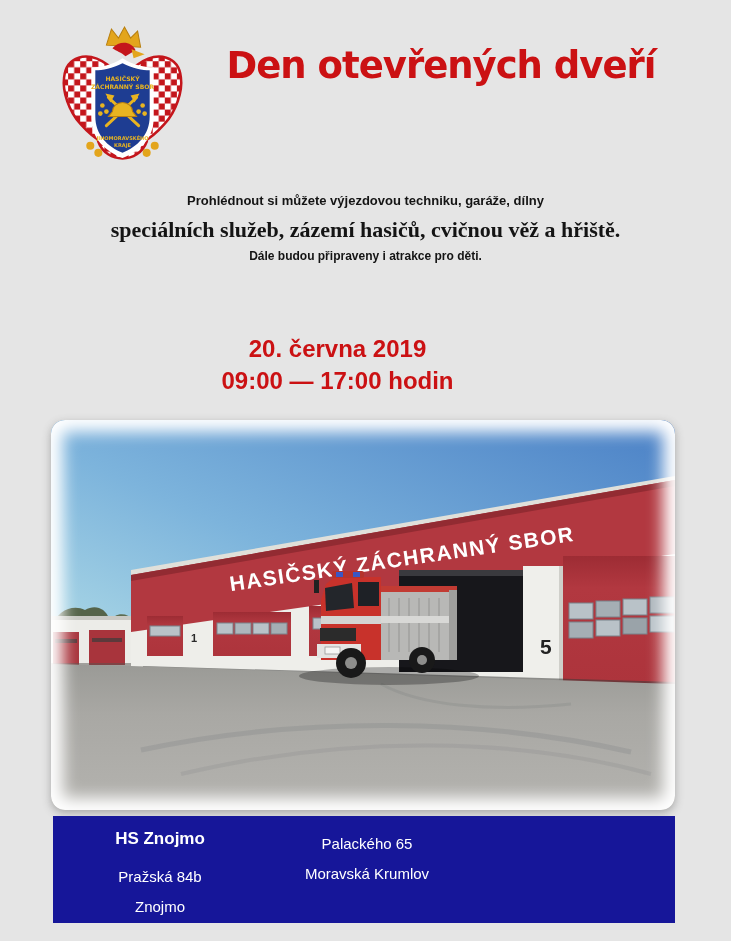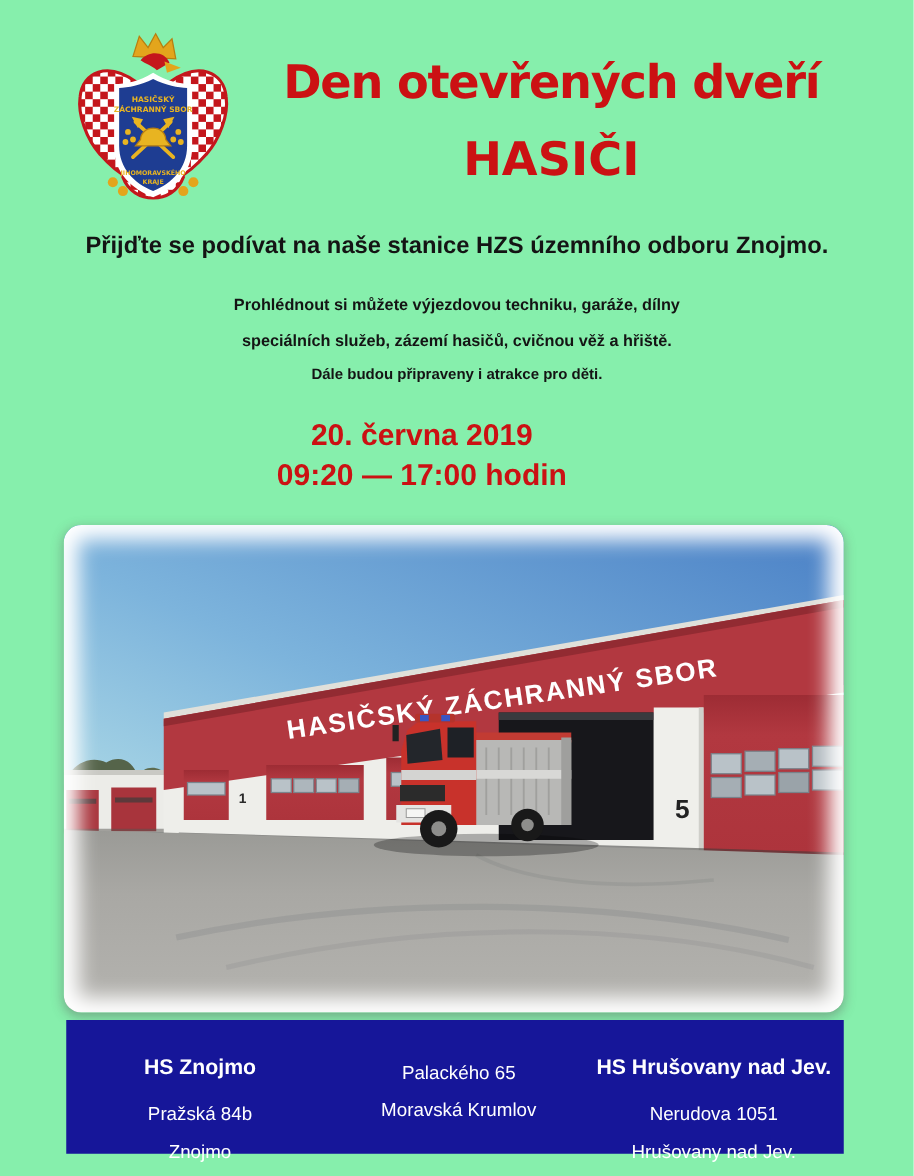--- a/index.html
+++ b/index.html
@@ -5,7 +5,7 @@
   html,body{margin:0;padding:0;background:#ffffff;}
   .page{
     position:relative; width:731px; height:941px; margin:0 auto;
-    background:#86efac; overflow:hidden;
+    background:#e5e5e5; overflow:hidden;
     font-family:"Liberation Sans", sans-serif;
   }
   

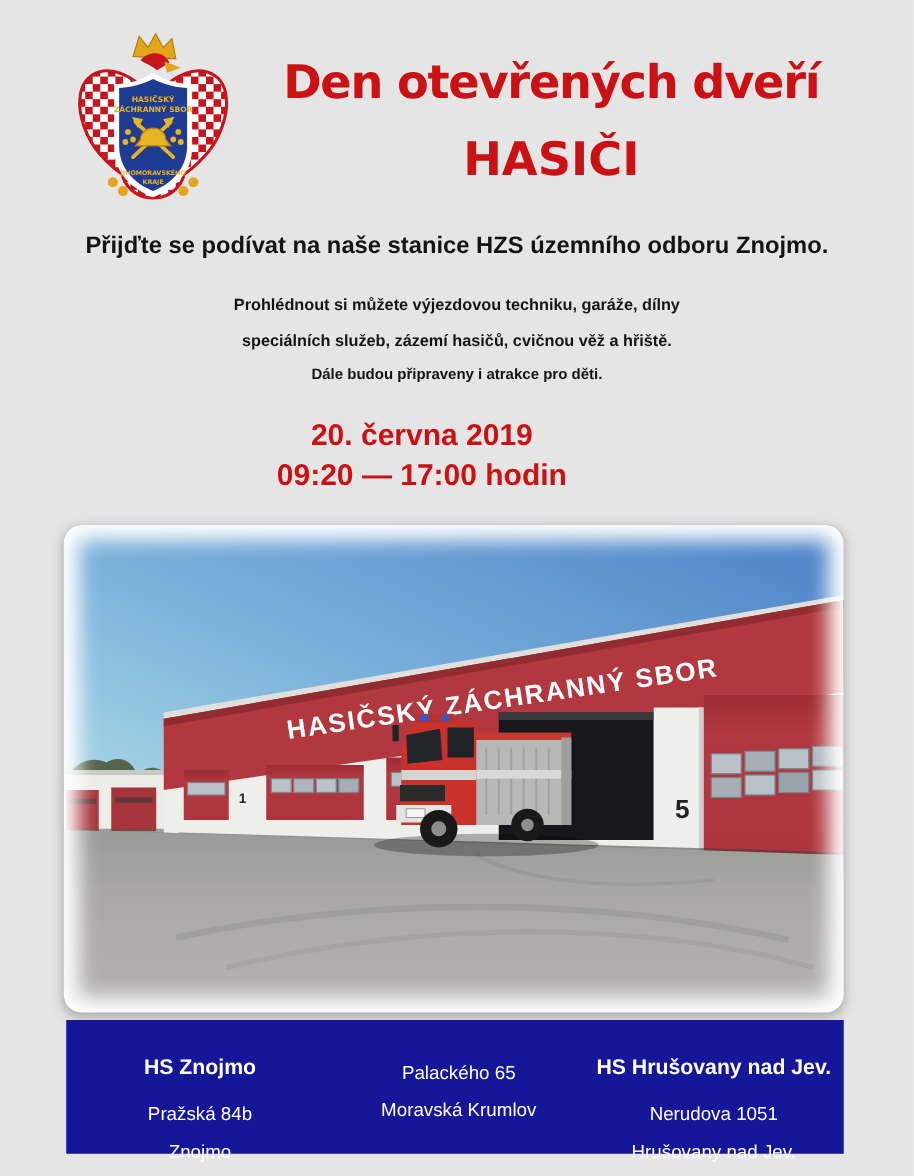--- a/index.html
+++ b/index.html
@@ -116,7 +116,6 @@
 
   <div class="title-wrap">
     <div class="title-line1">Den otevřených dveří</div>
-    <div class="title-line2">HASIČI</div>
   </div>
 
   <div class="intro">

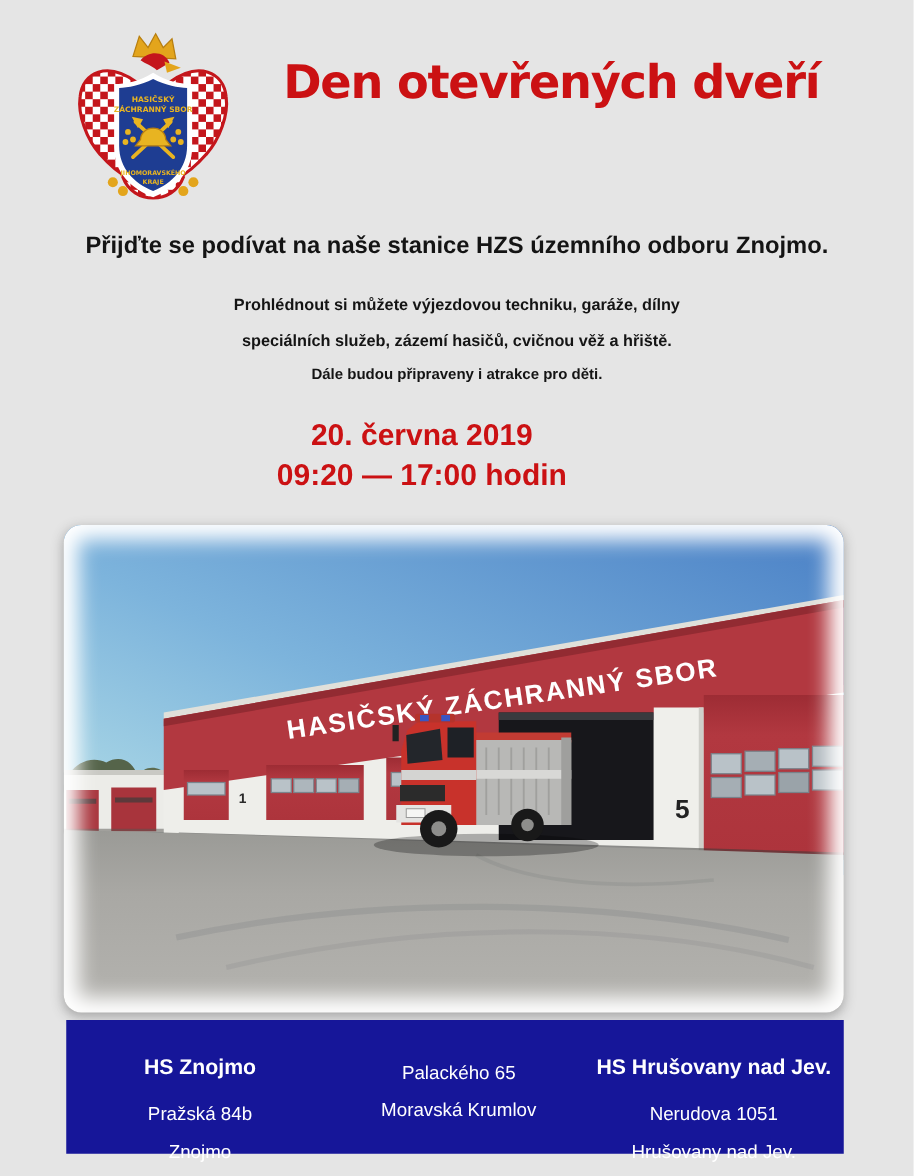--- a/index.html
+++ b/index.html
@@ -119,7 +119,6 @@
   </div>
 
   <div class="intro">
-    <div class="intro-l1">Přijďte se podívat na naše stanice HZS územního odboru Znojmo.</div>
     <div class="intro-l2">Prohlédnout si můžete výjezdovou techniku, garáže, dílny</div>
     <div class="intro-l3">speciálních služeb, zázemí hasičů, cvičnou věž a hřiště.</div>
     <div class="intro-l4">Dále budou připraveny i atrakce pro děti.</div>

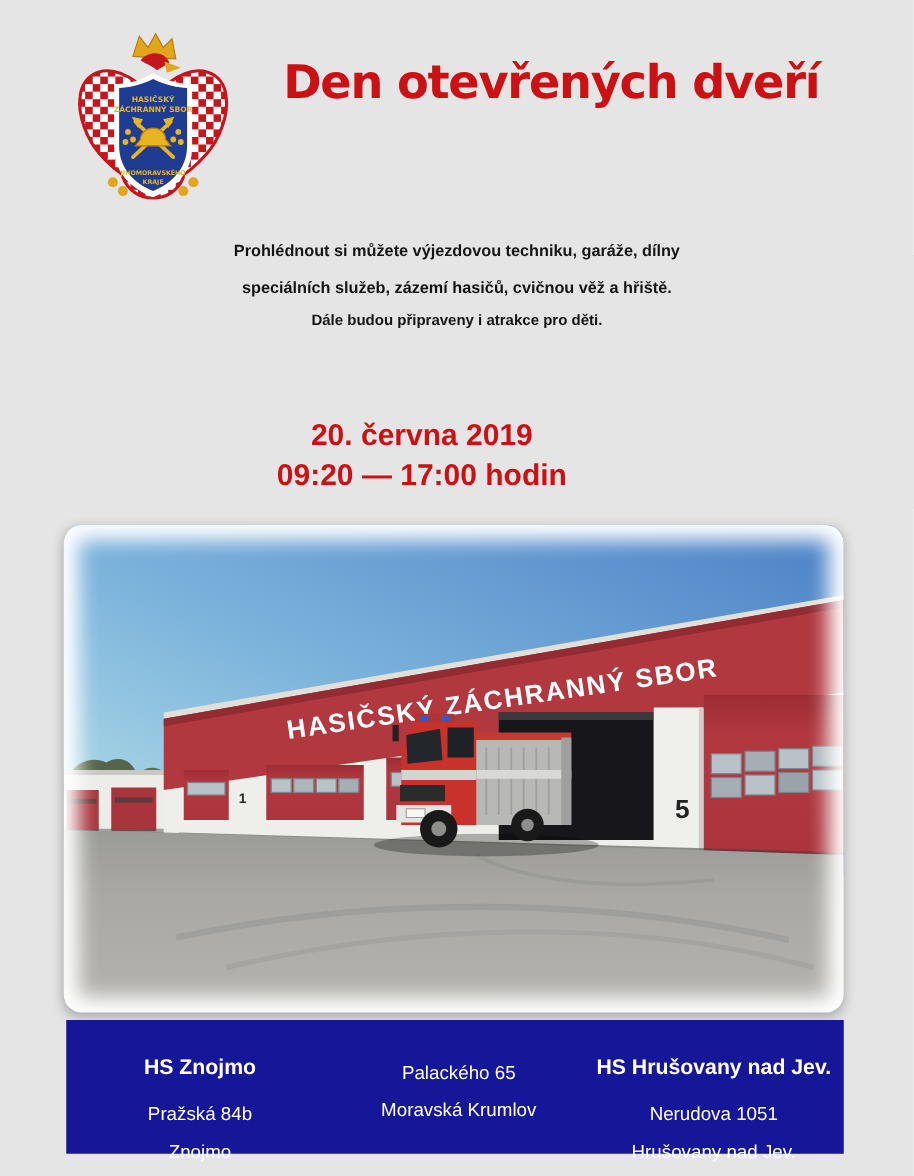--- a/index.html
+++ b/index.html
@@ -25,7 +25,7 @@
   }
   .intro-l1{font-size:19px; margin-bottom:21px;}
   .intro-l2{font-size:13px; line-height:29px;}
-  .intro-l3{font-size:13px; line-height:29px;}
+  .intro-l3{font-size:22px; line-height:29px;font-family:Liberation Serif, serif;}
   .intro-l4{font-size:12px; margin-top:5px;}
   
   .date-wrap{

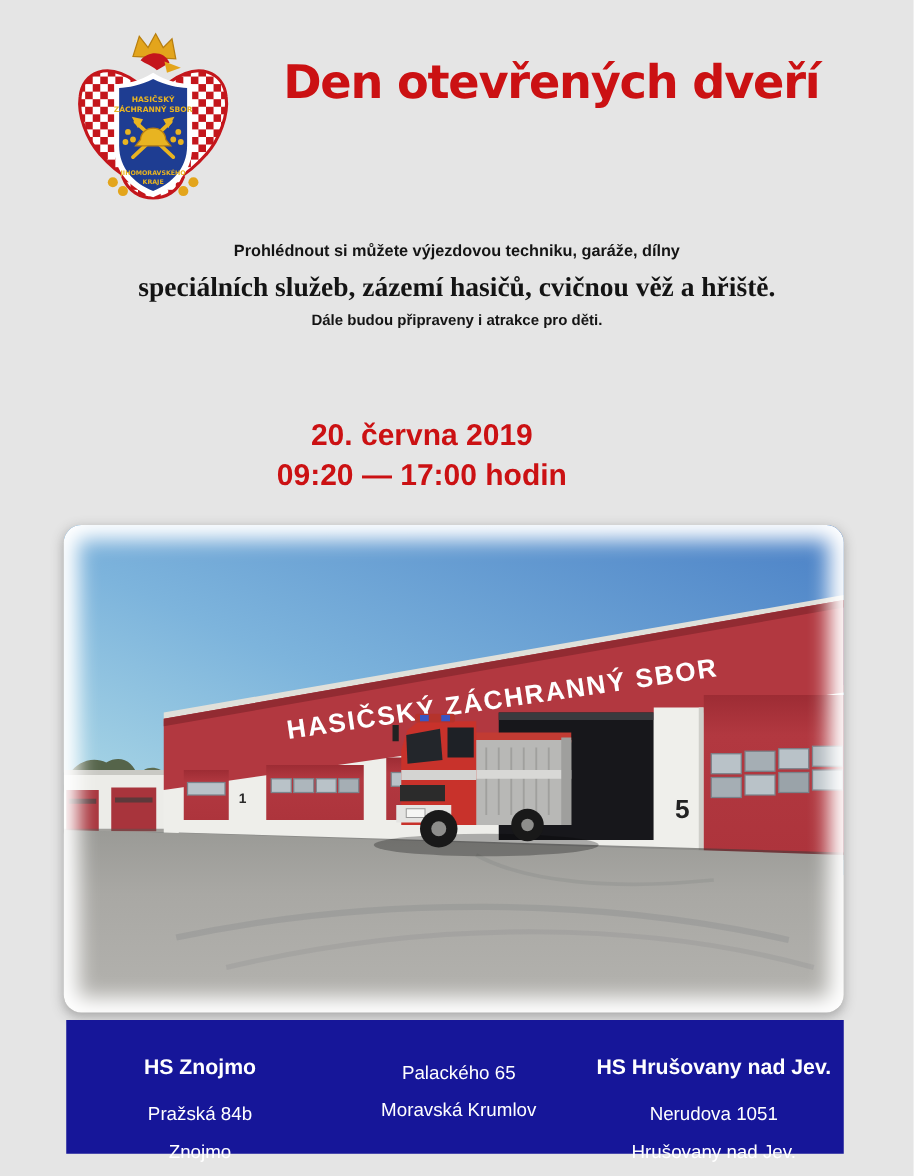--- a/index.html
+++ b/index.html
@@ -126,7 +126,7 @@
 
   <div class="date-wrap">
     <div>20. června 2019</div>
-    <div>09:20 — 17:00 hodin</div>
+    <div>09:00 — 17:00 hodin</div>
   </div>
 
   <div class="photo">

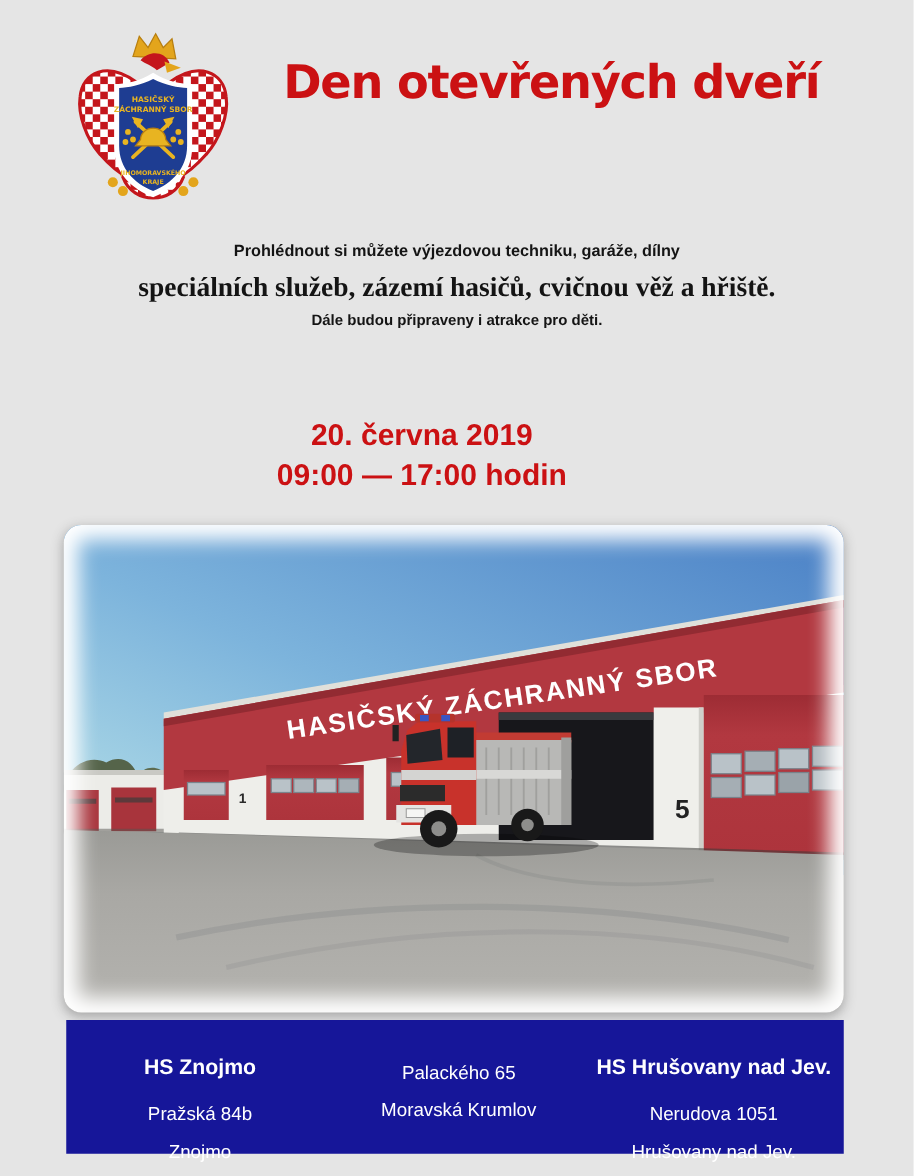--- a/index.html
+++ b/index.html
@@ -49,7 +49,7 @@
     position:absolute; left:53px; top:816px; width:622px; height:107px;
     background:#161699; color:#ffffff;
     display:grid; grid-template-columns:214px 200px 1fr;
-    box-sizing:border-box; padding-top:28px;
+    box-sizing:border-box; padding-top:13px;
   }
   .station{text-align:center;}
   .station-name{font-size:17px; font-weight:bold; margin-bottom:13px; white-space:nowrap;}

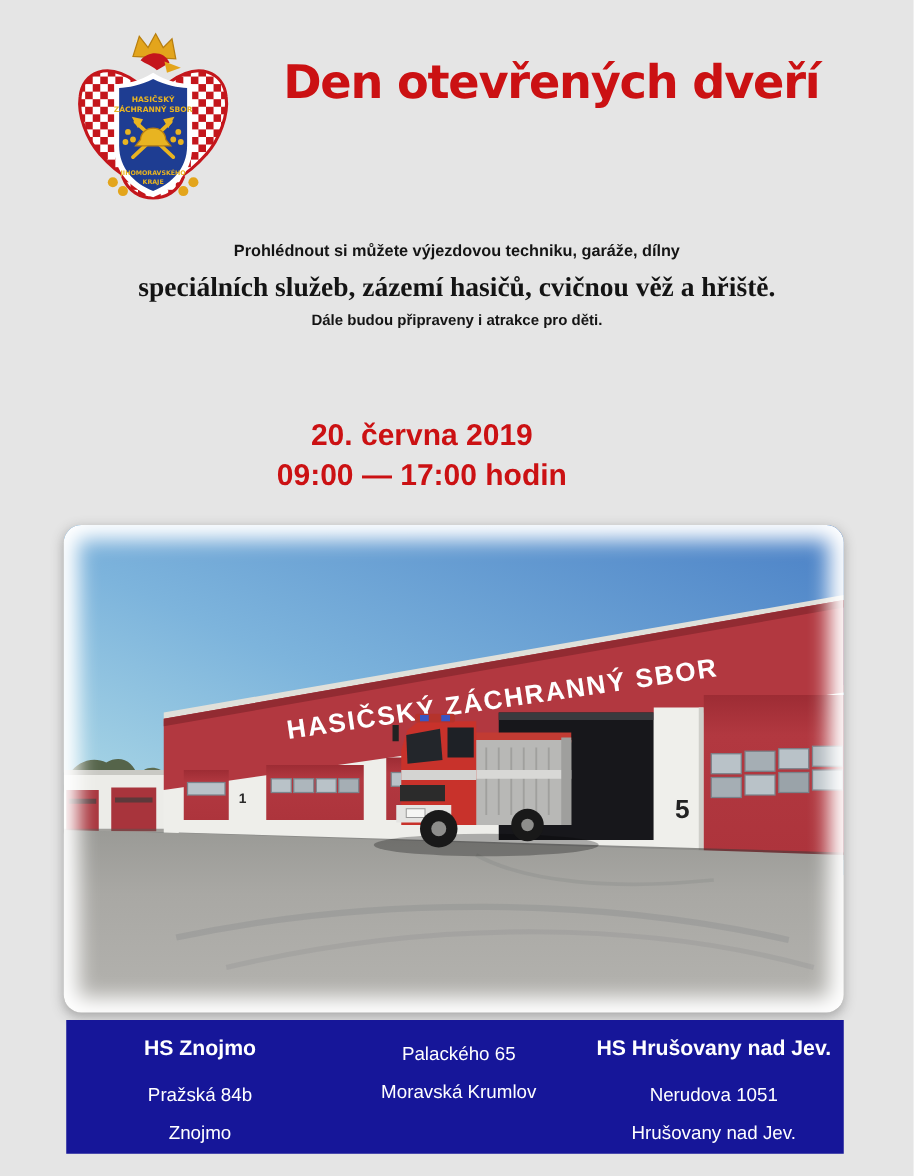--- a/index.html
+++ b/index.html
@@ -266,11 +266,6 @@
       <div class="station-line">Palackého 65</div>
       <div class="station-line">Moravská Krumlov</div>
     </div>
-    <div class="station">
-      <div class="station-name">HS Hrušovany nad  Jev.</div>
-      <div class="station-line">Nerudova 1051</div>
-      <div class="station-line">Hrušovany nad Jev.</div>
-    </div>
   </div>
 
 </div>

